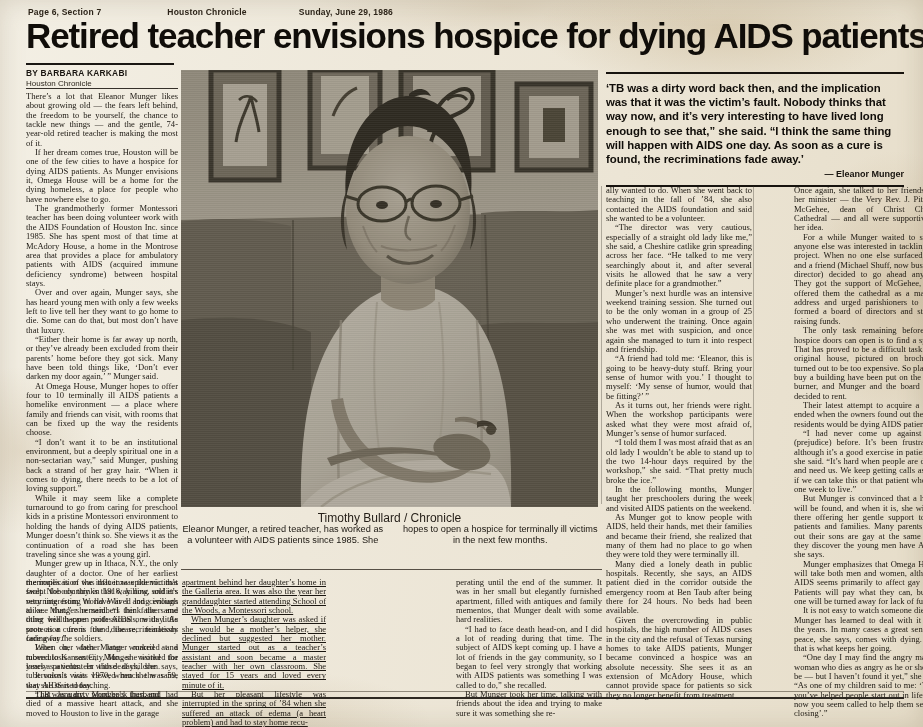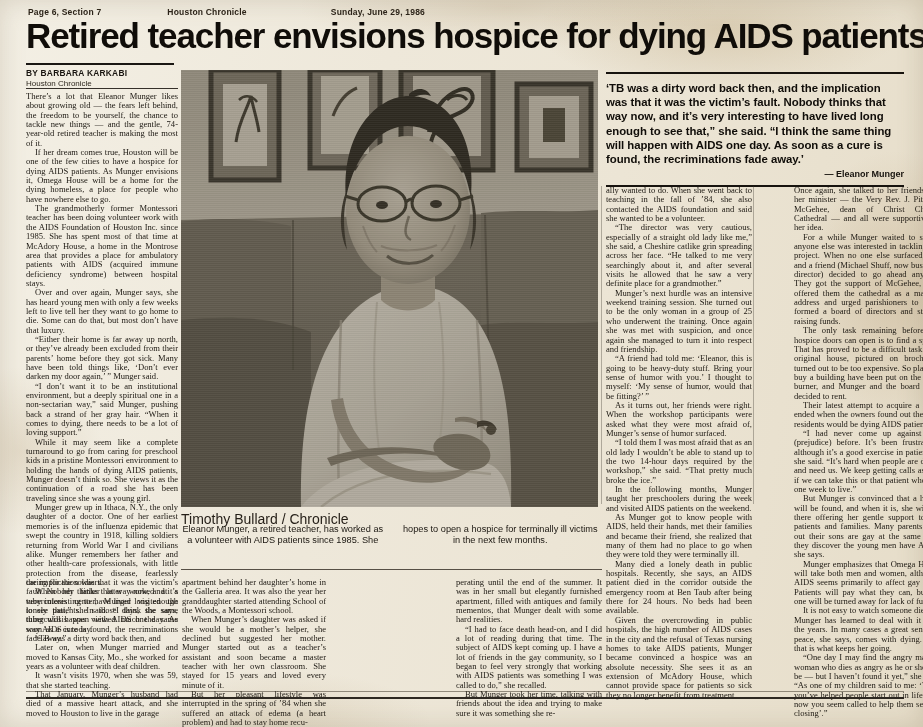--- a/index.html
+++ b/index.html
@@ -34,7 +34,7 @@
   }
   .folio .f-page{font-weight:700;}
   .folio .f-paper{margin-left:66px;font-weight:700;}
-  .folio .f-date{margin-left:84px;font-weight:700;}
+  .folio .f-date{margin-left:52px;font-weight:700;}
 
   
   .headline{

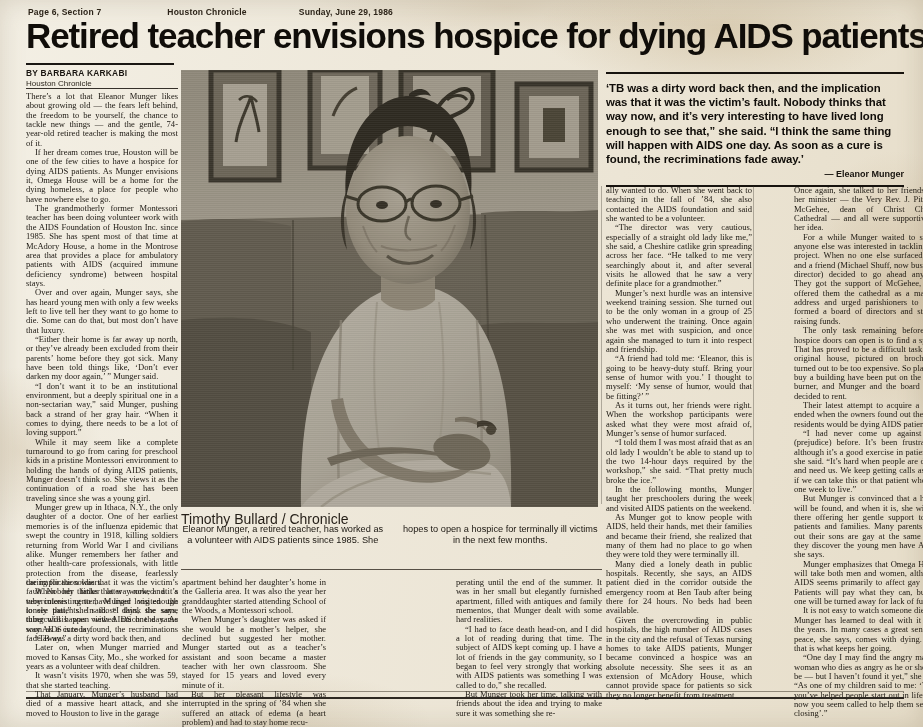--- a/index.html
+++ b/index.html
@@ -300,6 +300,7 @@
       <p>The grandmotherly former Montessori teacher has been doing volunteer work with the AIDS Foundation of Houston Inc. since 1985. She has spent most of that time at McAdory House, a home in the Montrose area that provides a place for ambulatory patients with AIDS (acquired immune deficiency syndrome) between hospital stays.</p>
       <p>Over and over again, Munger says, she has heard young men with only a few weeks left to live tell her they want to go home to die. Some can do that, but most don’t have that luxury.</p>
       <p>“Either their home is far away up north, or they’ve already been excluded from their parents’ home before they got sick. Many have been told things like, ‘Don’t ever darken my door again,’ ” Munger said.</p>
+      <p>At Omega House, Munger hopes to offer four to 10 terminally ill AIDS patients a homelike environment — a place where family and friends can visit, with rooms that can be fixed up the way the residents choose.</p>
       <p>“I don’t want it to be an institutional environment, but a deeply spiritual one in a non-sectarian way,” said Munger, pushing back a strand of her gray hair. “When it comes to dying, there needs to be a lot of loving support.”</p>
       <p>While it may seem like a complete turnaround to go from caring for preschool kids in a pristine Montessori environment to holding the hands of dying AIDS patients, Munger doesn’t think so. She views it as the continuation of a road she has been traveling since she was a young girl.</p>
       <p>Munger grew up in Ithaca, N.Y., the only daughter of a doctor. One of her earliest memories is of the influenza epidemic that swept the country in 1918, killing soldiers returning from World War I and civilians alike. Munger remembers her father and other health-care professionals, with little protection from the disease, fearlessly caring for the soldiers.</p>

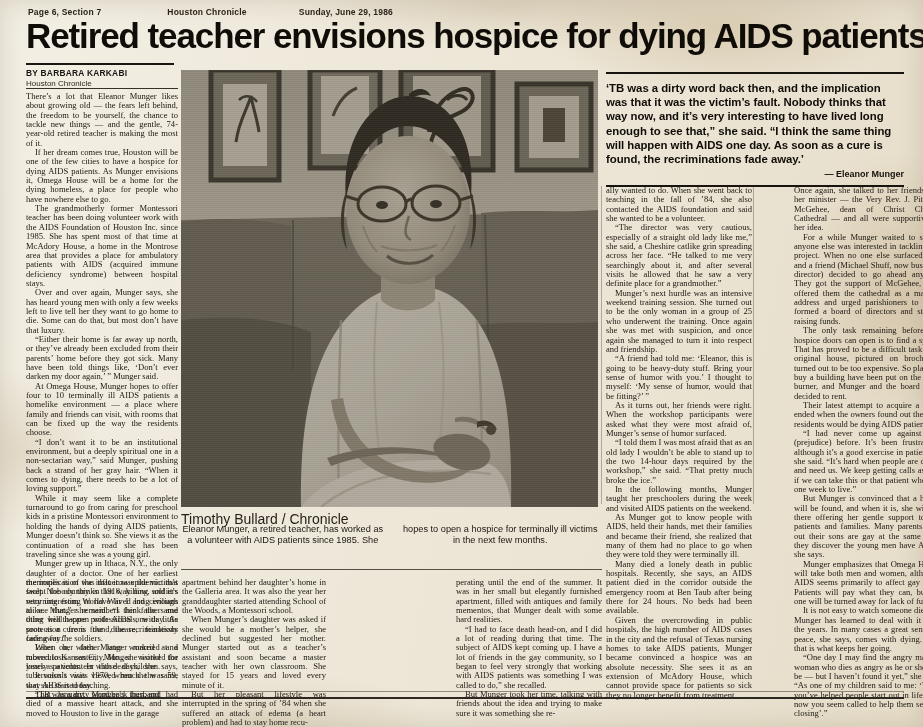--- a/index.html
+++ b/index.html
@@ -106,9 +106,9 @@
 
   .photo-credit{
     position:absolute;left:181px;top:511px;width:417px;
-    text-align:left;
-    font-family:"Liberation Sans", sans-serif;
-    font-size:14px;color:#241e17;
+    text-align:center;
+    font-family:"Liberation Sans", sans-serif;
+    font-size:12px;color:#241e17;
   }
   .caption{
     position:absolute;left:181px;top:524px;width:421px;

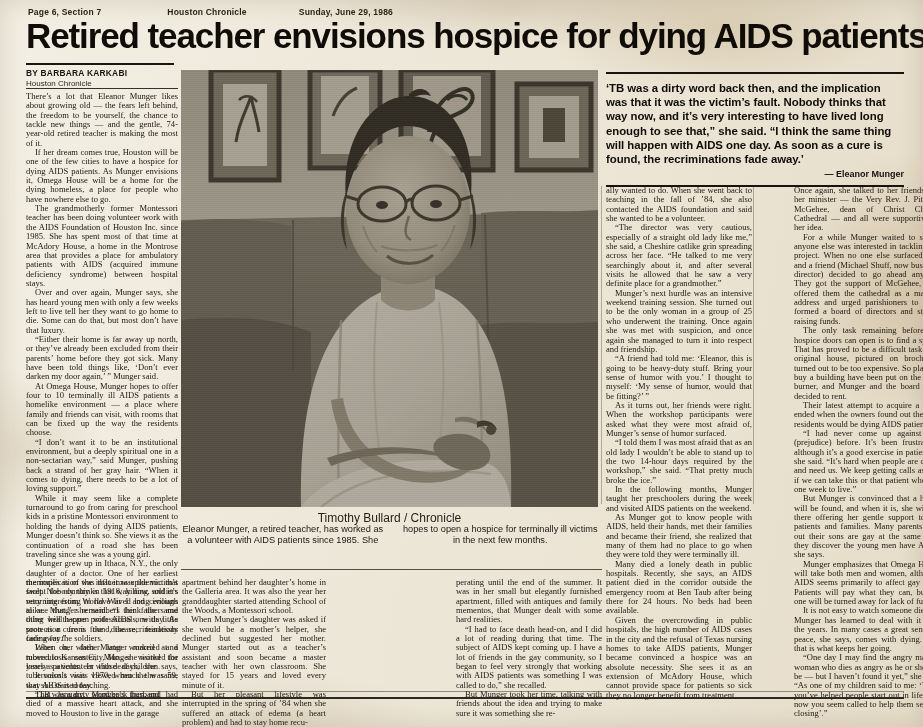--- a/index.html
+++ b/index.html
@@ -80,7 +80,7 @@
   #col5{left:794px;top:186px;width:146px;}
 
   #colB1{left:26px;top:578px;width:152px;}
-  #colB2{left:182px;top:578px;width:144px;}
+  #colB2{left:182px;top:578px;width:144px;text-decoration:underline;}
   #colB4{left:456px;top:578px;width:146px;}
 
   

